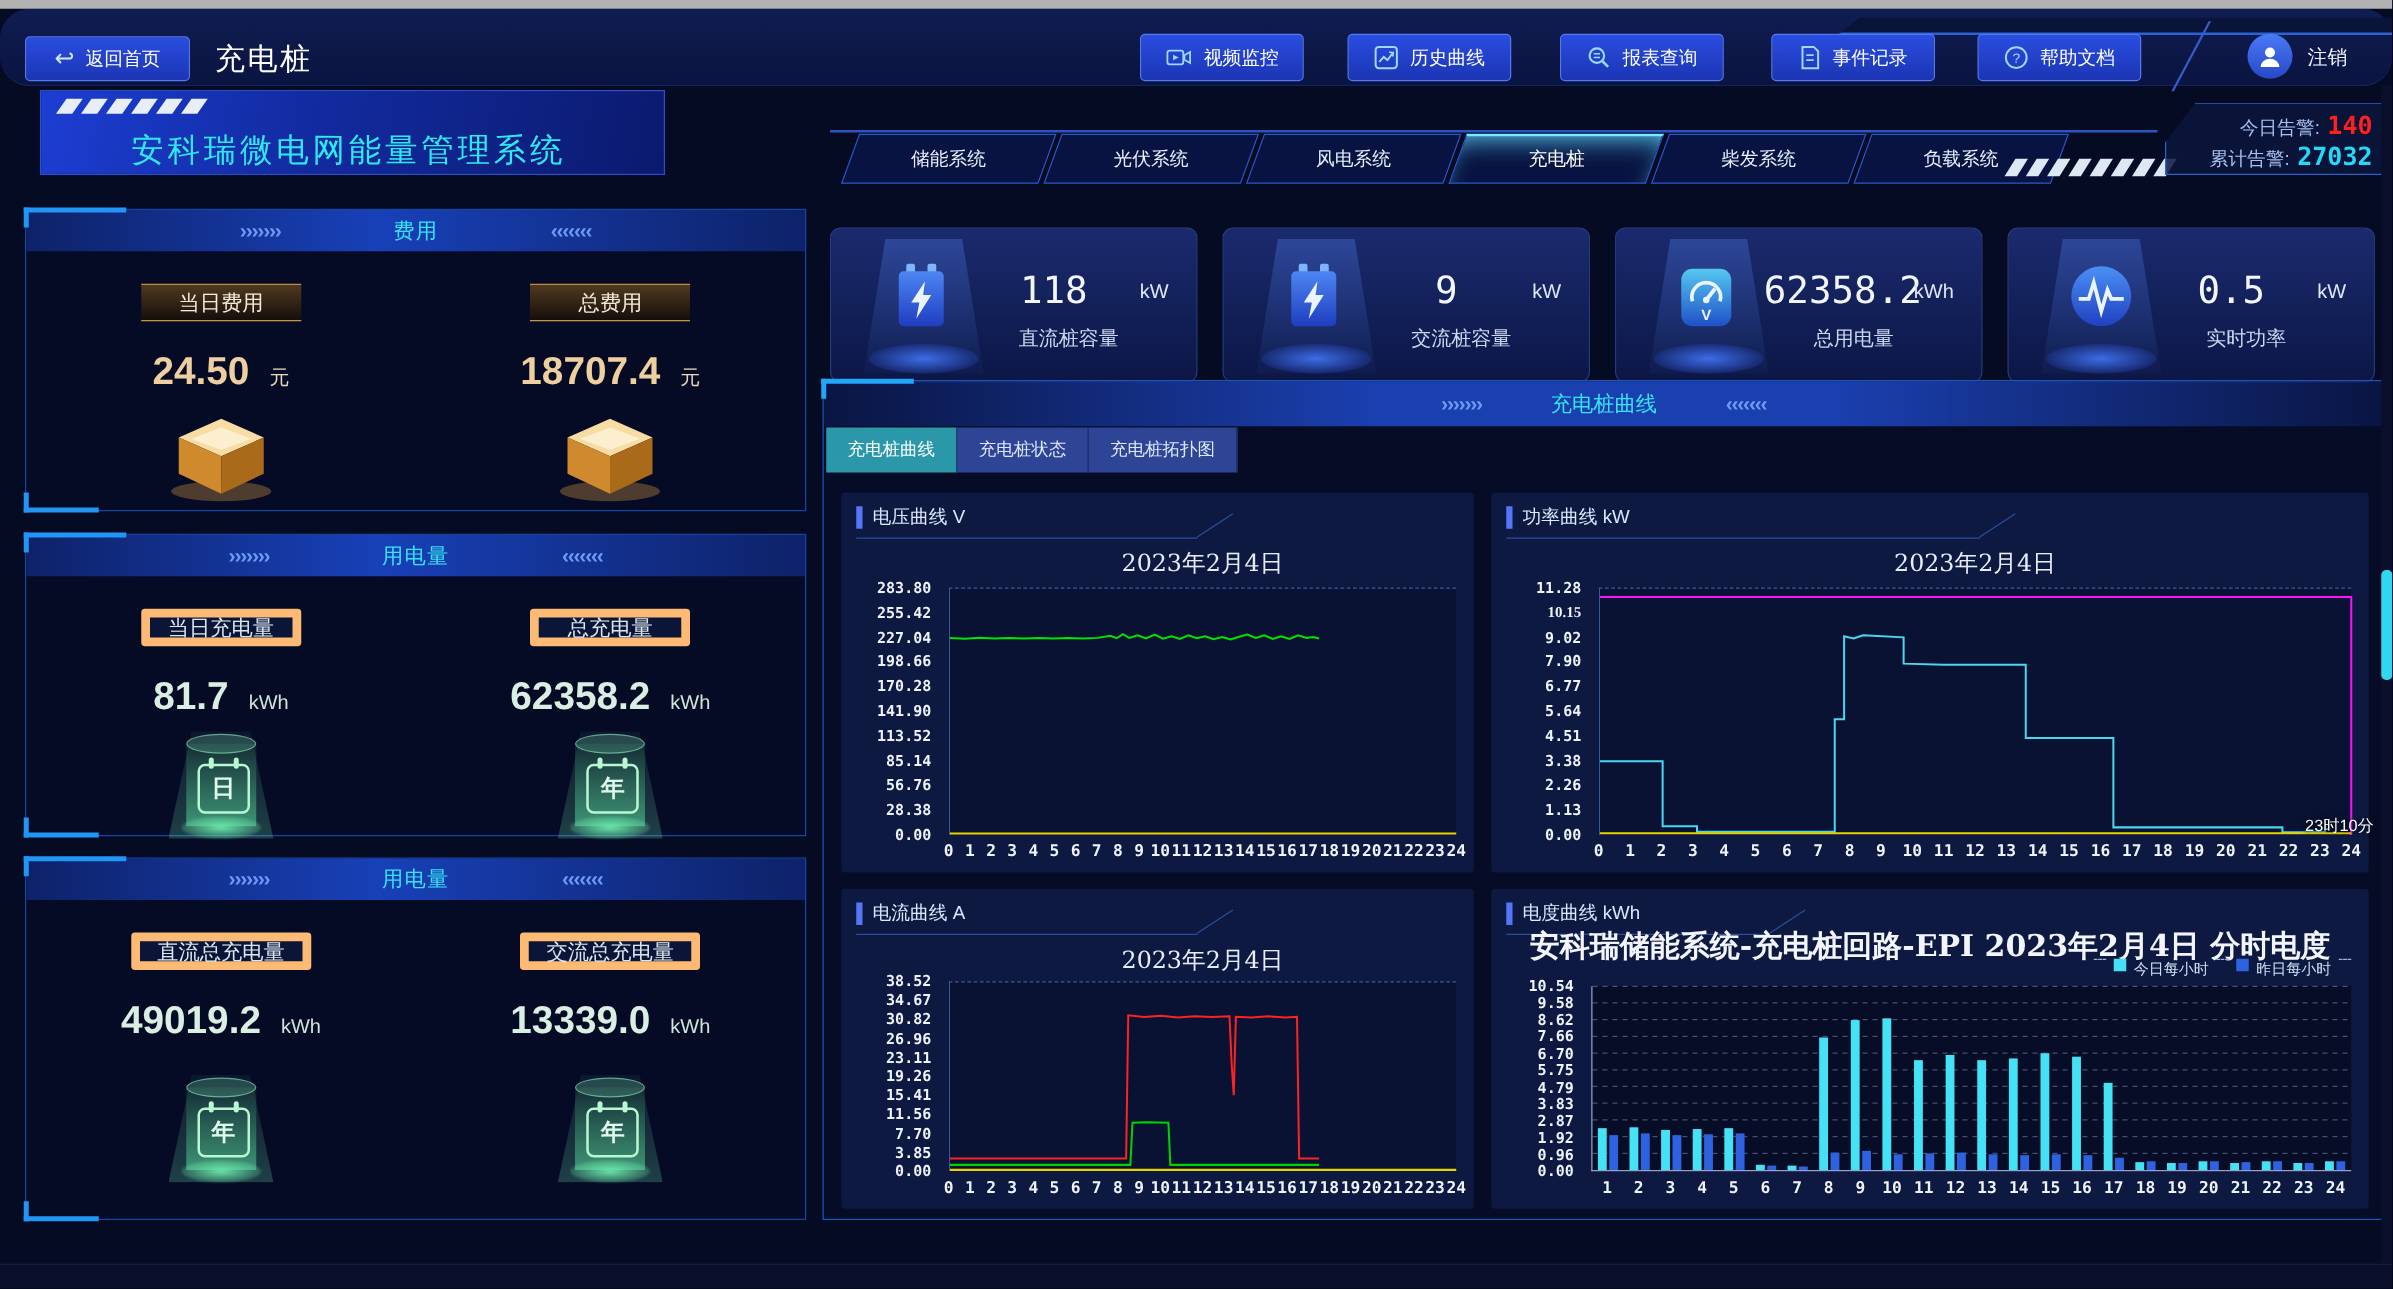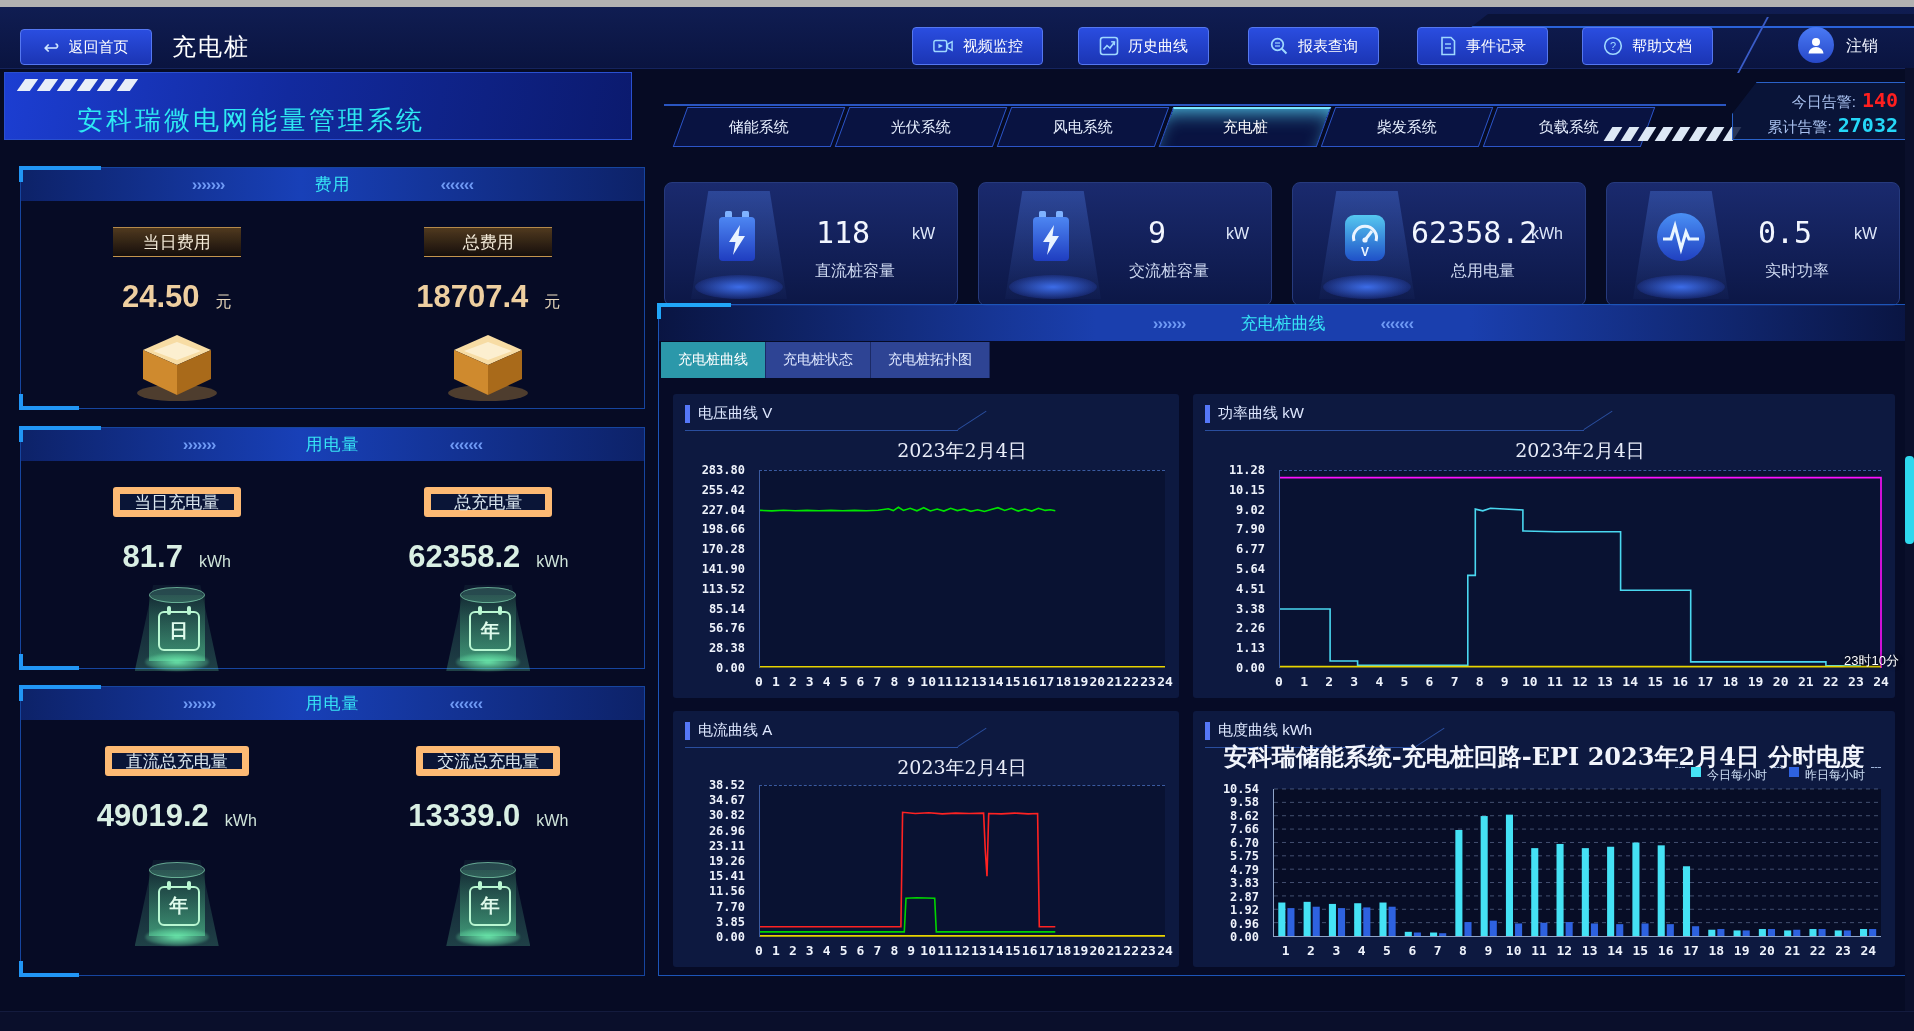--- a/index.html
+++ b/index.html
@@ -8,7 +8,7 @@
   
   .top-strip{position:absolute;left:0;top:0;width:1914px;height:7px;background:#b2b2b2;}
   .nav{position:absolute;left:0;top:7px;width:1914px;height:61px;
-       background:linear-gradient(180deg,#101d52,#0a1440);border-bottom:1px solid #15245e;}
+       background:linear-gradient(180deg,#101d52,#0a1440);border-bottom:1px solid #15245e;border-radius:24px;}
   .nav-deco{position:absolute;left:1470px;top:7px;width:444px;height:12px;background:#0a1338;
             border-bottom:2px solid #2a62d8;clip-path:polygon(18px 0,100% 0,100% 100%,0 100%);}
   .btn{display:flex;align-items:center;gap:9px;justify-content:center;height:38px;

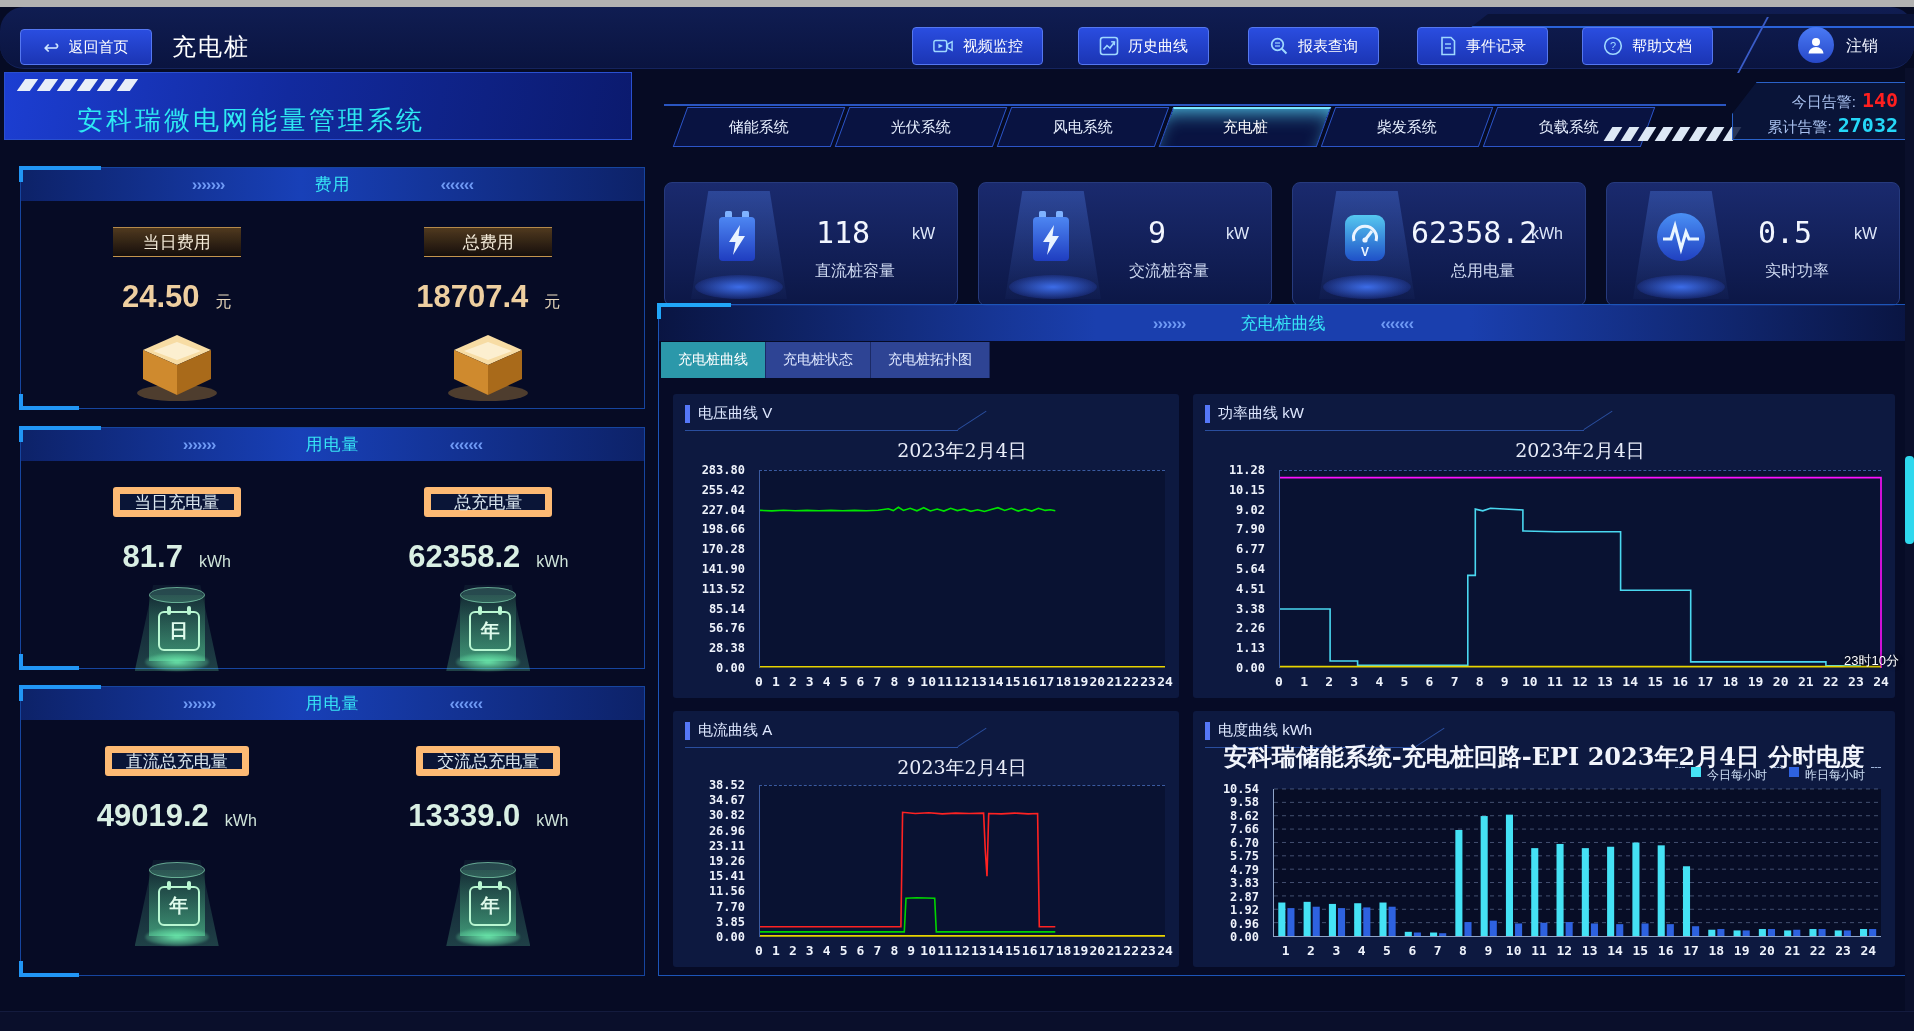--- a/index.html
+++ b/index.html
@@ -25,7 +25,7 @@
           background:linear-gradient(180deg,#4a7af5,#2748c8);display:flex;align-items:center;justify-content:center;}
   .logout{position:absolute;left:1846px;top:29px;font-size:16px;color:#f0f4ff;cursor:pointer;}
   
-  .brand{position:absolute;left:4px;top:72px;width:628px;height:68px;
+  .brand{position:absolute;left:32px;top:72px;width:500px;height:68px;
          background:linear-gradient(100deg,#1c3ed2 0%,#122a9e 45%,#0b1a6e 100%);
          border:1px solid #2a50d0;box-sizing:border-box;padding-left:42px;}
   .slashes{position:absolute;left:16px;top:6px;display:flex;gap:7px;}

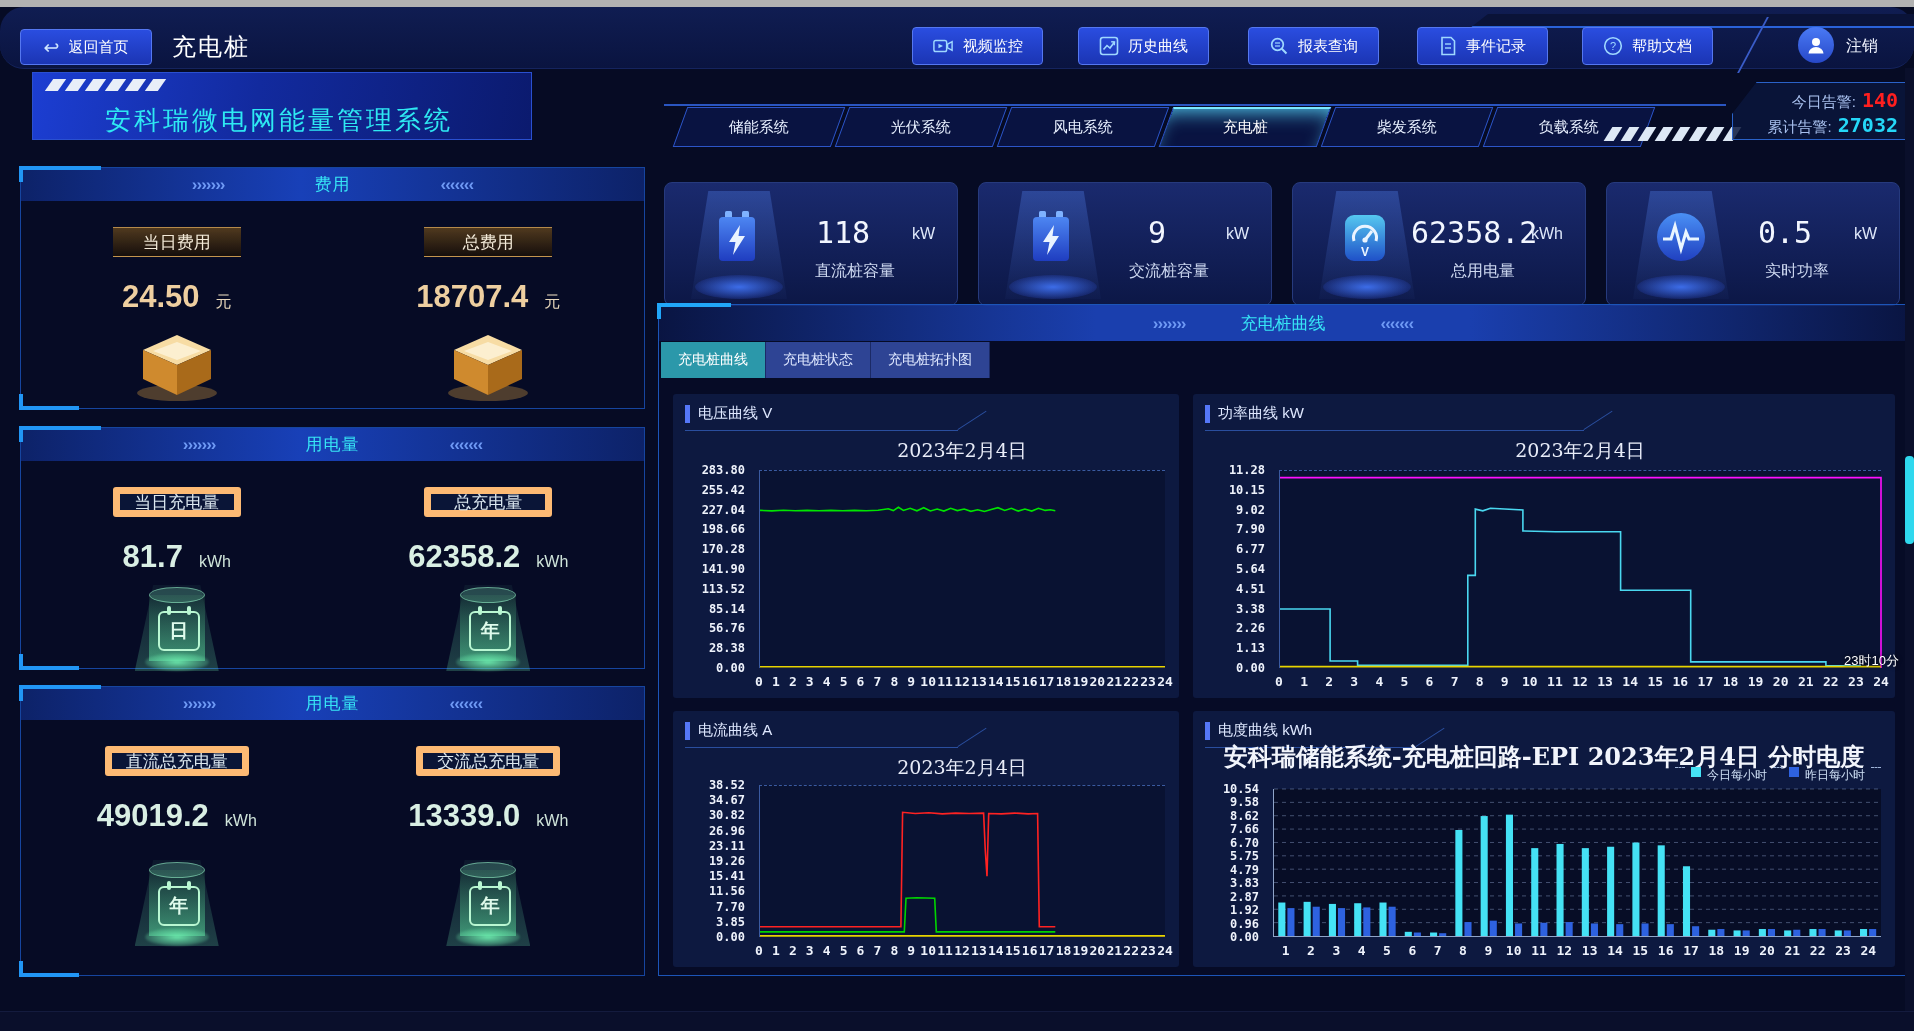--- a/index.html
+++ b/index.html
@@ -550,7 +550,7 @@
       <div class="ch-date">2023年2月4日</div>
       <div class="yticks">
           <span style="top: 0%;">11.28</span>
-          <span style="top: 10%;">10.15</span>
+          <span style="top: 10%; font-family: Liberation Serif, serif;">10.15</span>
           <span style="top: 20%;">9.02</span>
           <span style="top: 30%;">7.90</span>
           <span style="top: 40%;">6.77</span>

